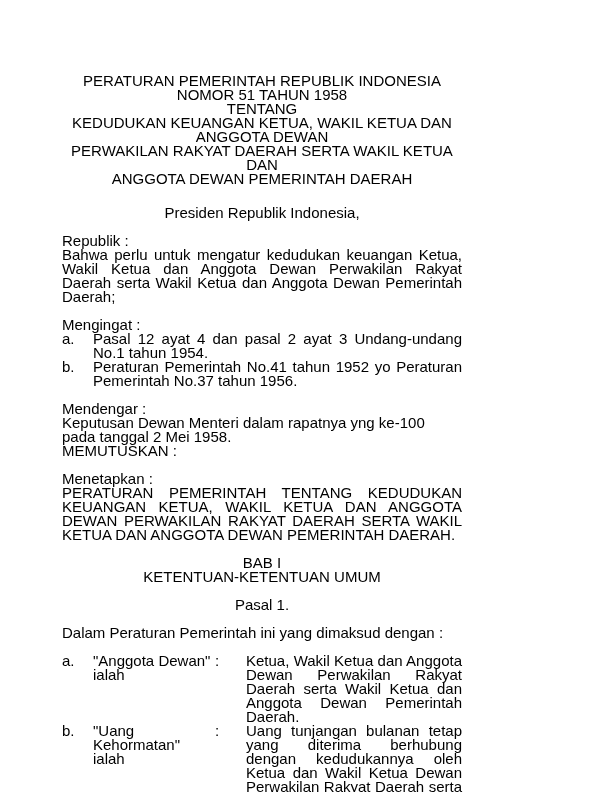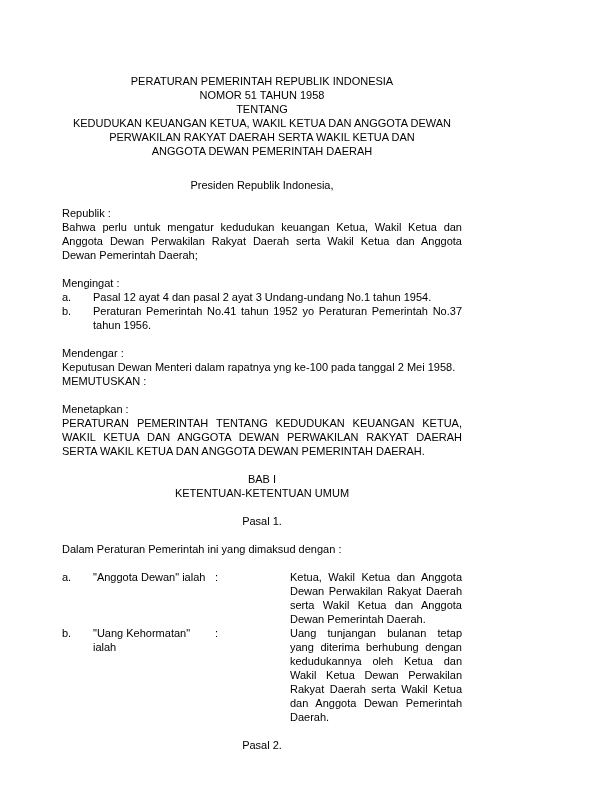--- a/index.html
+++ b/index.html
@@ -9,7 +9,7 @@
     height: 792px;
     background: #ffffff;
     font-family: "Liberation Sans", sans-serif;
-    font-size: 11px;
+    font-size: 15px;
     line-height: 14px;
     color: #000000;
     overflow: hidden;

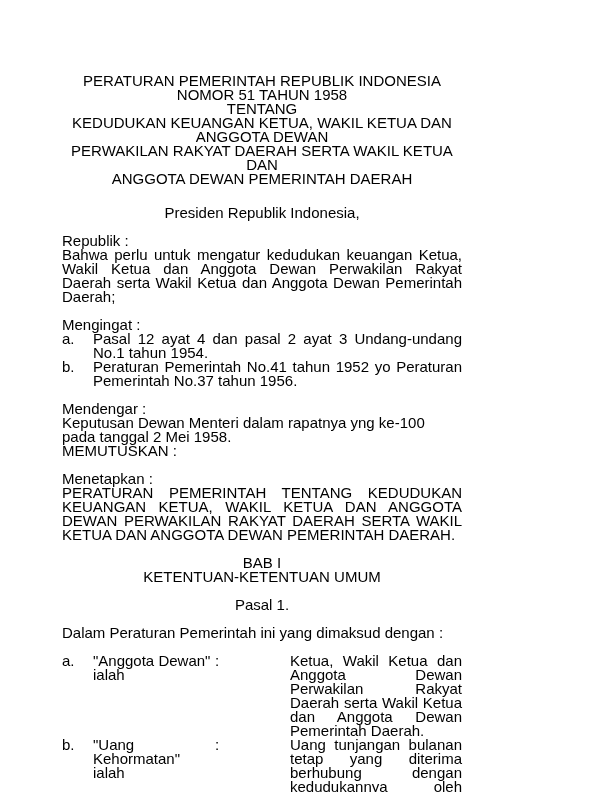--- a/index.html
+++ b/index.html
@@ -33,7 +33,7 @@
   .defrow .marker { flex: 0 0 31px; }
   .defrow .term   { flex: 0 0 122px; }
   .defrow .colon  { flex: 0 0 31px; }
-  .defrow .def    { flex: 1 1 auto; text-align: justify; margin-left: 44px; }
+  .defrow .def    { flex: 1 1 auto; text-align: justify; }
 </style>
 </head>
 <body>

